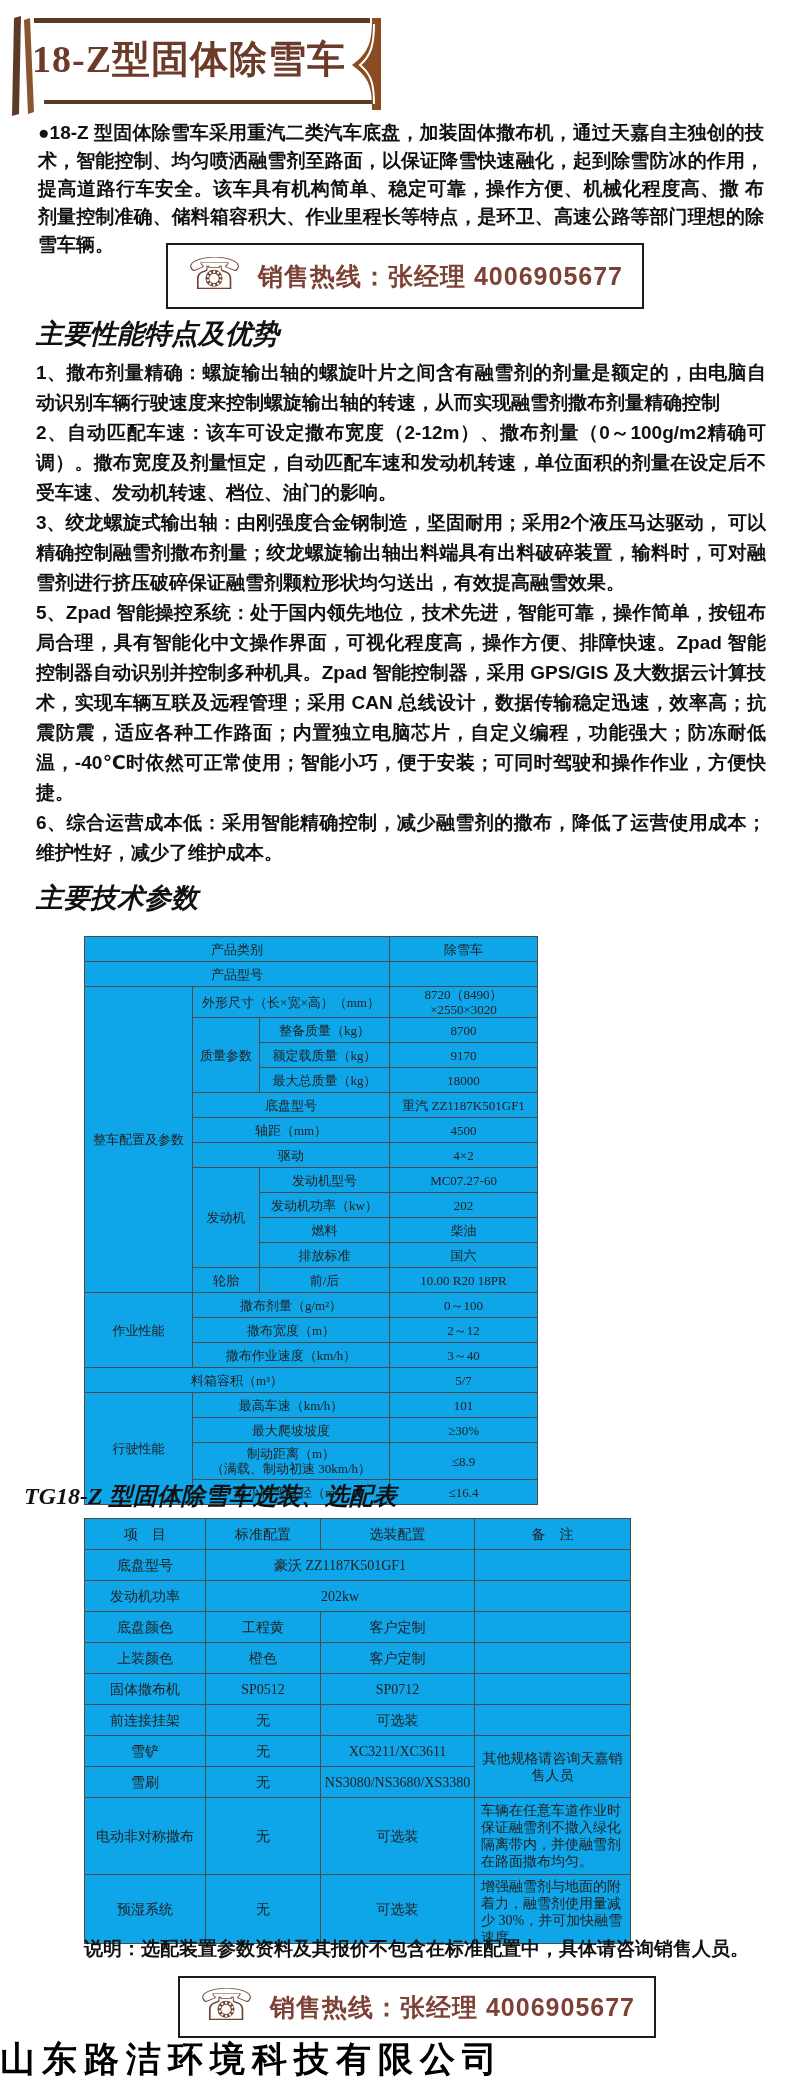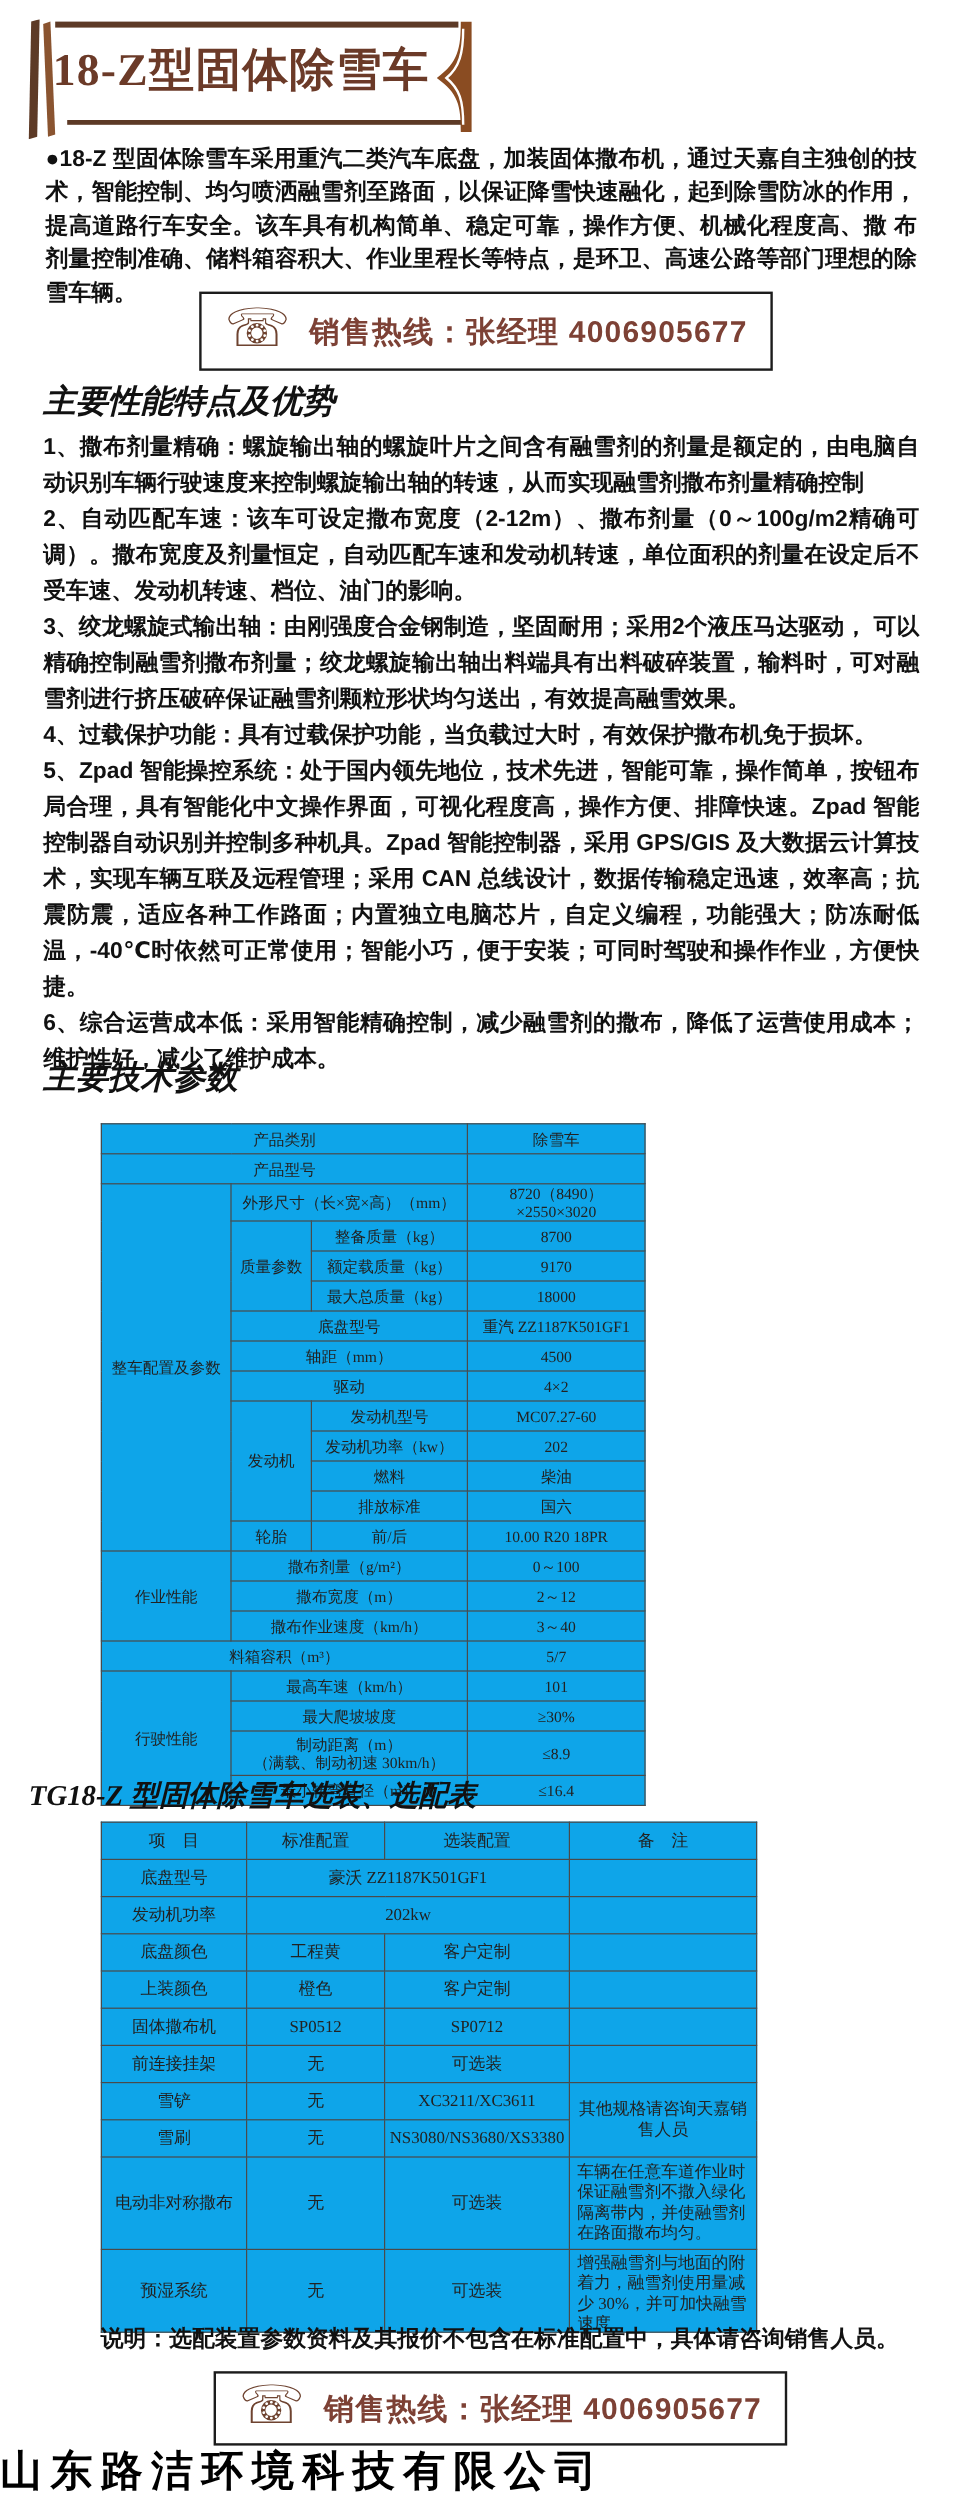--- a/index.html
+++ b/index.html
@@ -9,7 +9,7 @@
     font-family:"Liberation Sans","DejaVu Sans",sans-serif;
   }
   
-  .banner{position:absolute;left:24px;top:14px;width:366px;height:92px;text-decoration:underline;}
+  .banner{position:absolute;left:12px;top:14px;width:366px;height:92px;text-decoration:underline;}
   .banner .bar-top{position:absolute;left:22px;top:4px;width:336px;height:5px;background:#5d3a26;}
   .banner .bar-bottom{position:absolute;left:32px;bottom:2px;width:330px;height:4px;background:#5d3a26;box-shadow:0 6px 0 -4px #8a5a3a;}
   .banner .title{

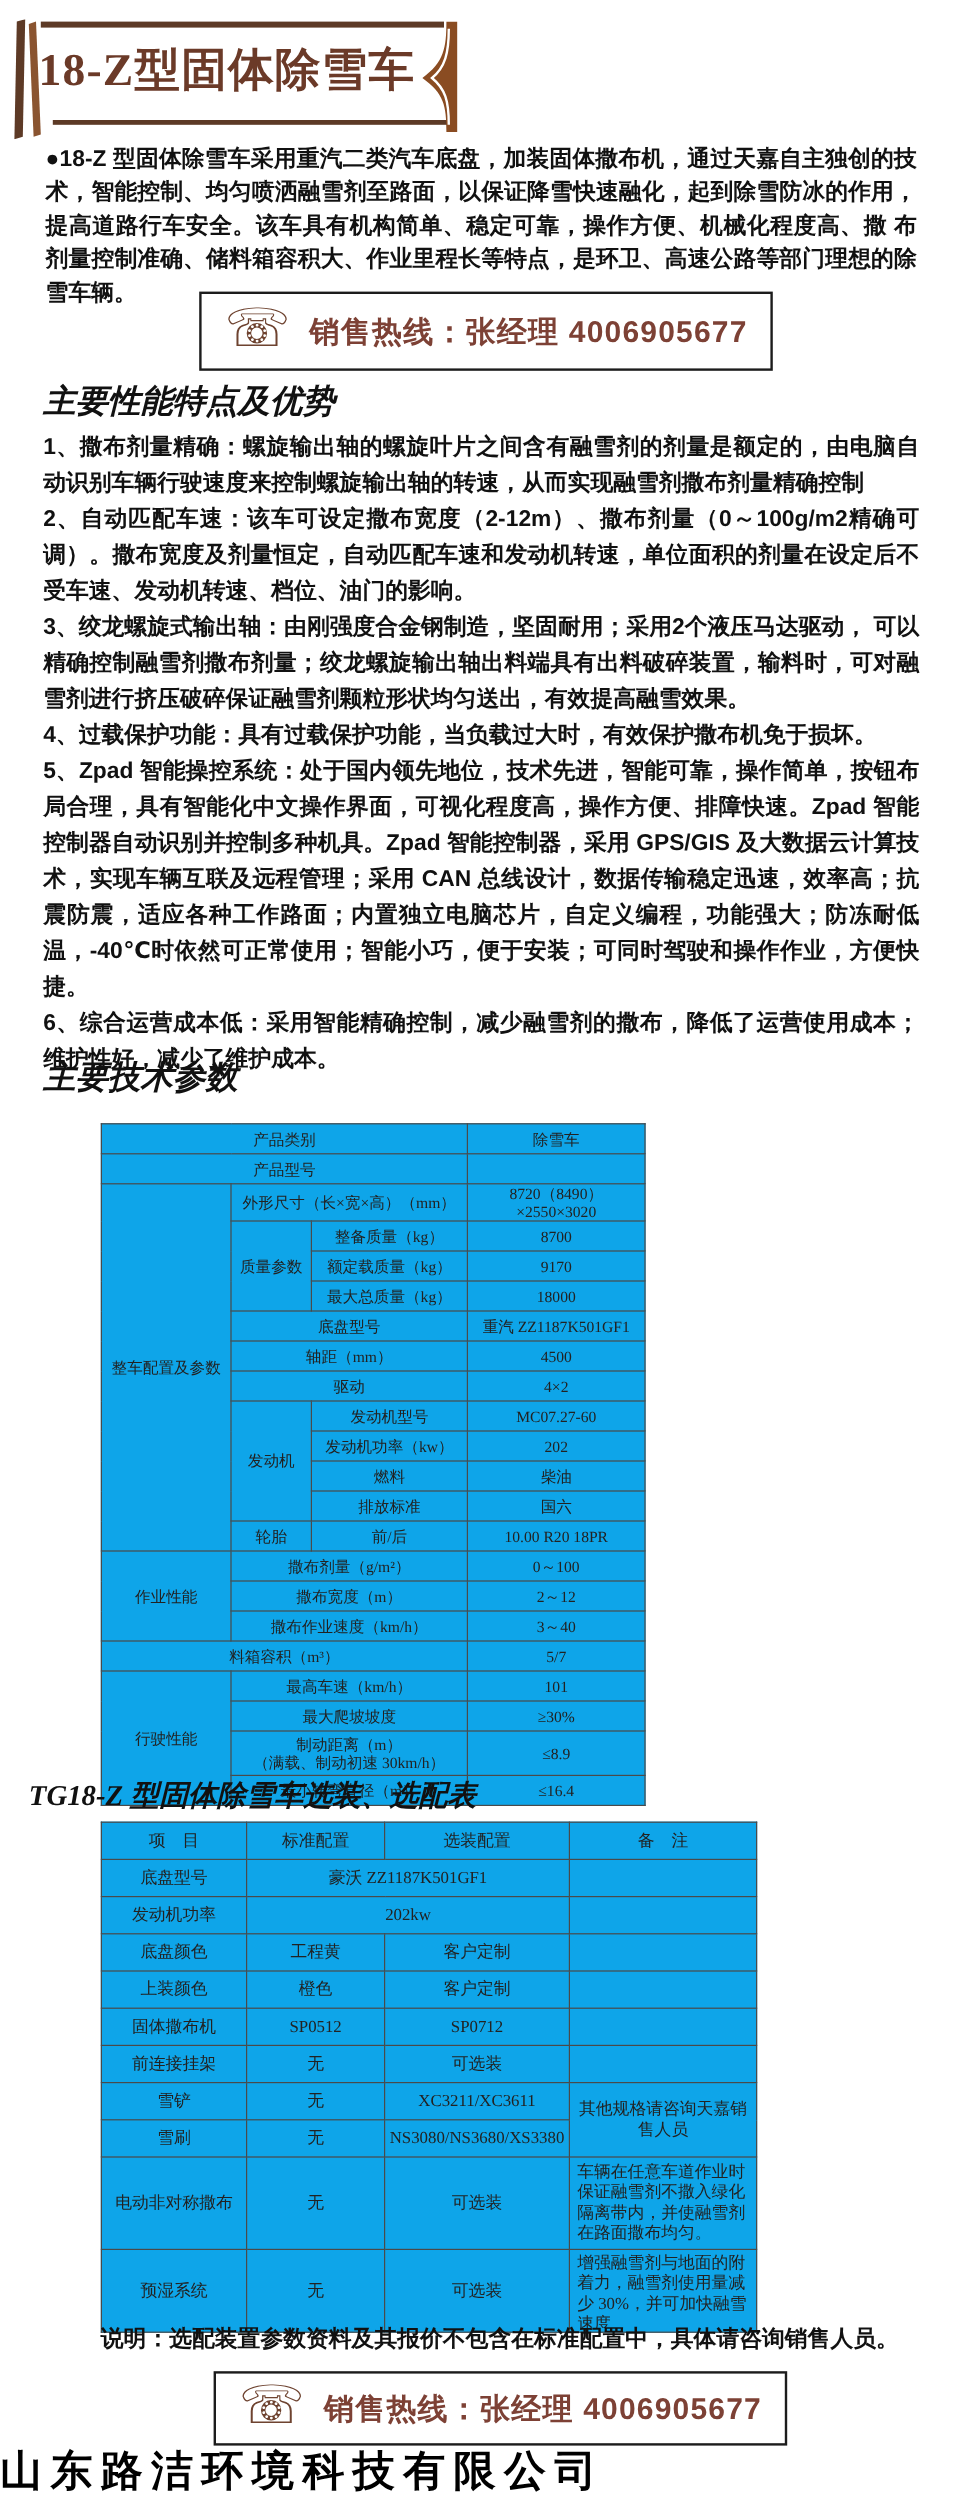--- a/index.html
+++ b/index.html
@@ -105,7 +105,6 @@
   <p>1、撒布剂量精确：螺旋输出轴的螺旋叶片之间含有融雪剂的剂量是额定的，由电脑自动识别车辆行驶速度来控制螺旋输出轴的转速，从而实现融雪剂撒布剂量精确控制</p>
   <p>2、自动匹配车速：该车可设定撒布宽度（2-12m）、撒布剂量（0～100g/m2精确可调）。撒布宽度及剂量恒定，自动匹配车速和发动机转速，单位面积的剂量在设定后不受车速、发动机转速、档位、油门的影响。</p>
   <p>3、绞龙螺旋式输出轴：由刚强度合金钢制造，坚固耐用；采用2个液压马达驱动， 可以精确控制融雪剂撒布剂量；绞龙螺旋输出轴出料端具有出料破碎装置，输料时，可对融雪剂进行挤压破碎保证融雪剂颗粒形状均匀送出，有效提高融雪效果。</p>
-  <p>4、过载保护功能：具有过载保护功能，当负载过大时，有效保护撒布机免于损坏。</p>
   <p>5、Zpad 智能操控系统：处于国内领先地位，技术先进，智能可靠，操作简单，按钮布局合理，具有智能化中文操作界面，可视化程度高，操作方便、排障快速。Zpad 智能控制器自动识别并控制多种机具。Zpad 智能控制器，采用 GPS/GIS 及大数据云计算技术，实现车辆互联及远程管理；采用 CAN 总线设计，数据传输稳定迅速，效率高；抗震防震，适应各种工作路面；内置独立电脑芯片，自定义编程，功能强大；防冻耐低温，-40℃时依然可正常使用；智能小巧，便于安装；可同时驾驶和操作作业，方便快捷。</p>
   <p>6、综合运营成本低：采用智能精确控制，减少融雪剂的撒布，降低了运营使用成本；维护性好，减少了维护成本。</p>
 </div>

